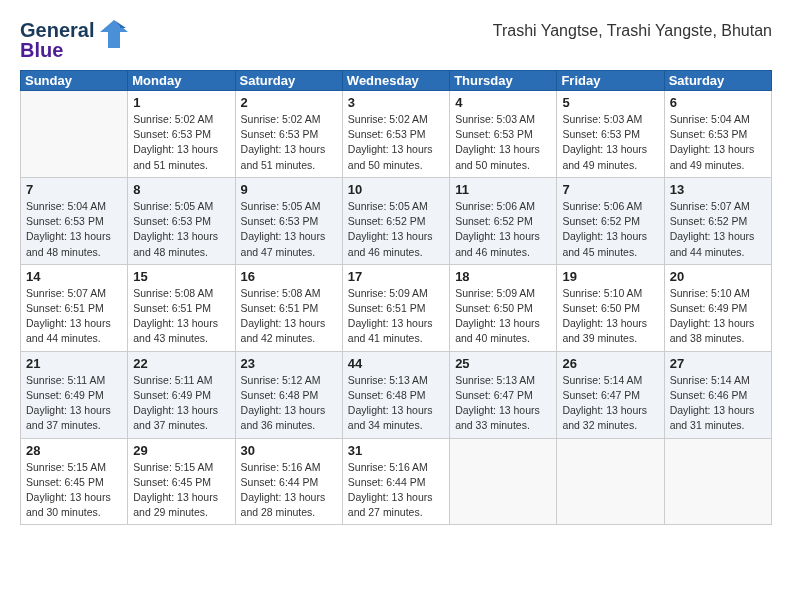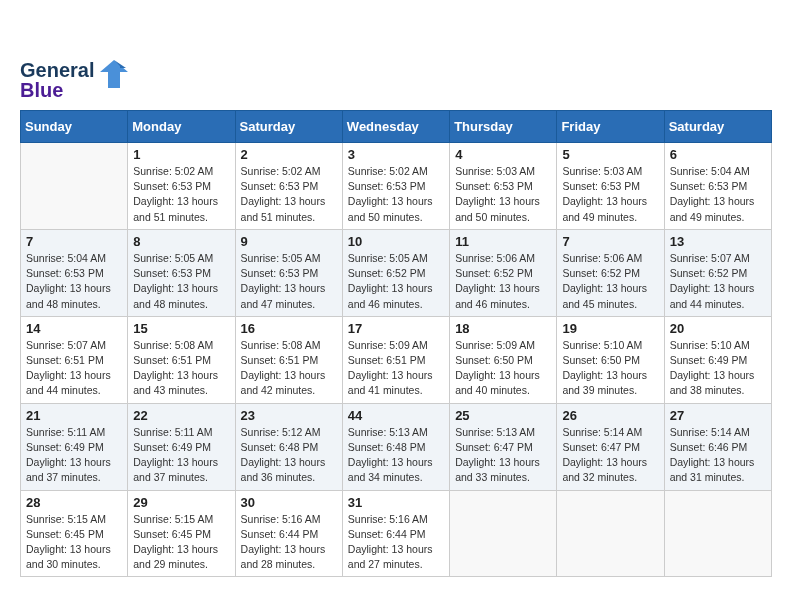--- a/index.html
+++ b/index.html
@@ -20,7 +20,6 @@
       display: flex;
       flex-direction: column;
       align-items: flex-start;
-      margin-top: 40px;
     }
     .title-block {
       text-align: right;

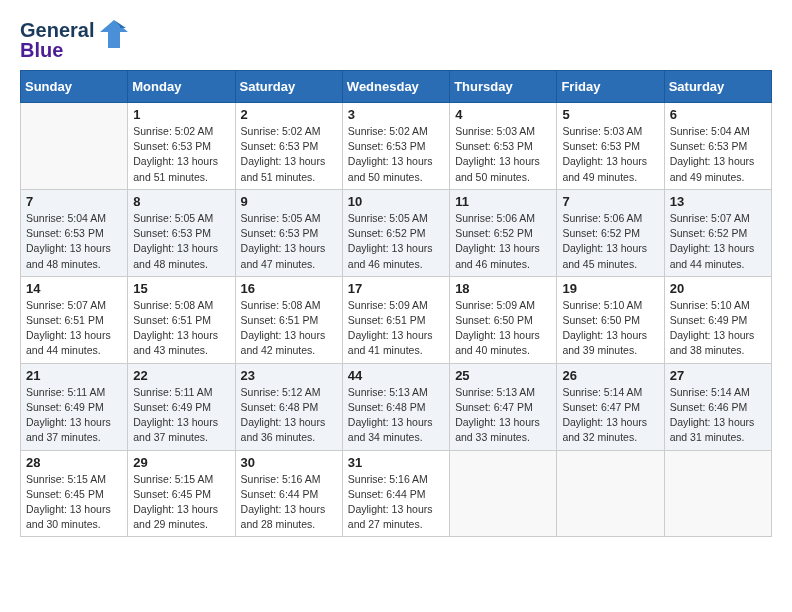--- a/index.html
+++ b/index.html
@@ -95,6 +95,7 @@
     </div>
   </div>
   <div class="title-block">
+    <div class="location-title">Trashi Yangtse, Trashi Yangste, Bhutan</div>
   </div>
 </div>
 

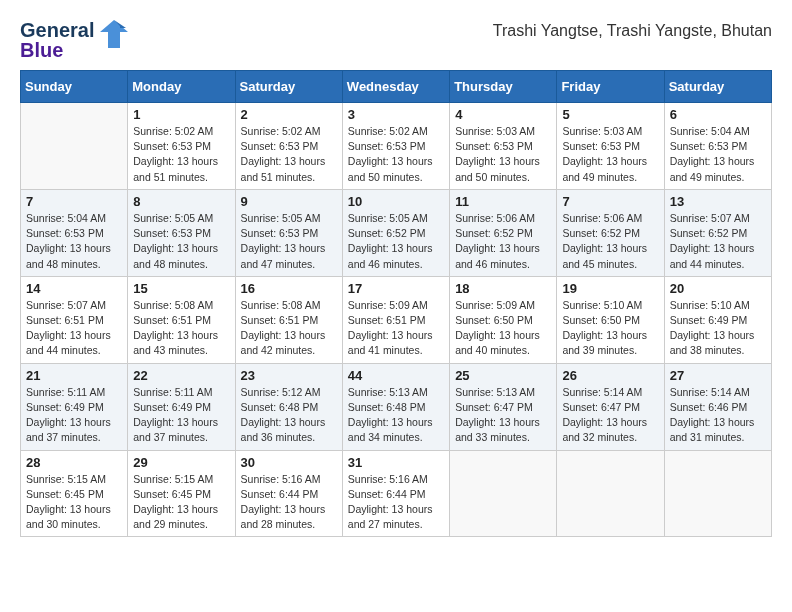--- a/index.html
+++ b/index.html
@@ -43,7 +43,7 @@
     .calendar th {
       background: #2a6db5;
       color: #fff;
-      padding: 8px 4px;
+      padding: 2px 4px;
       text-align: left;
       font-size: 13px;
       font-weight: bold;

